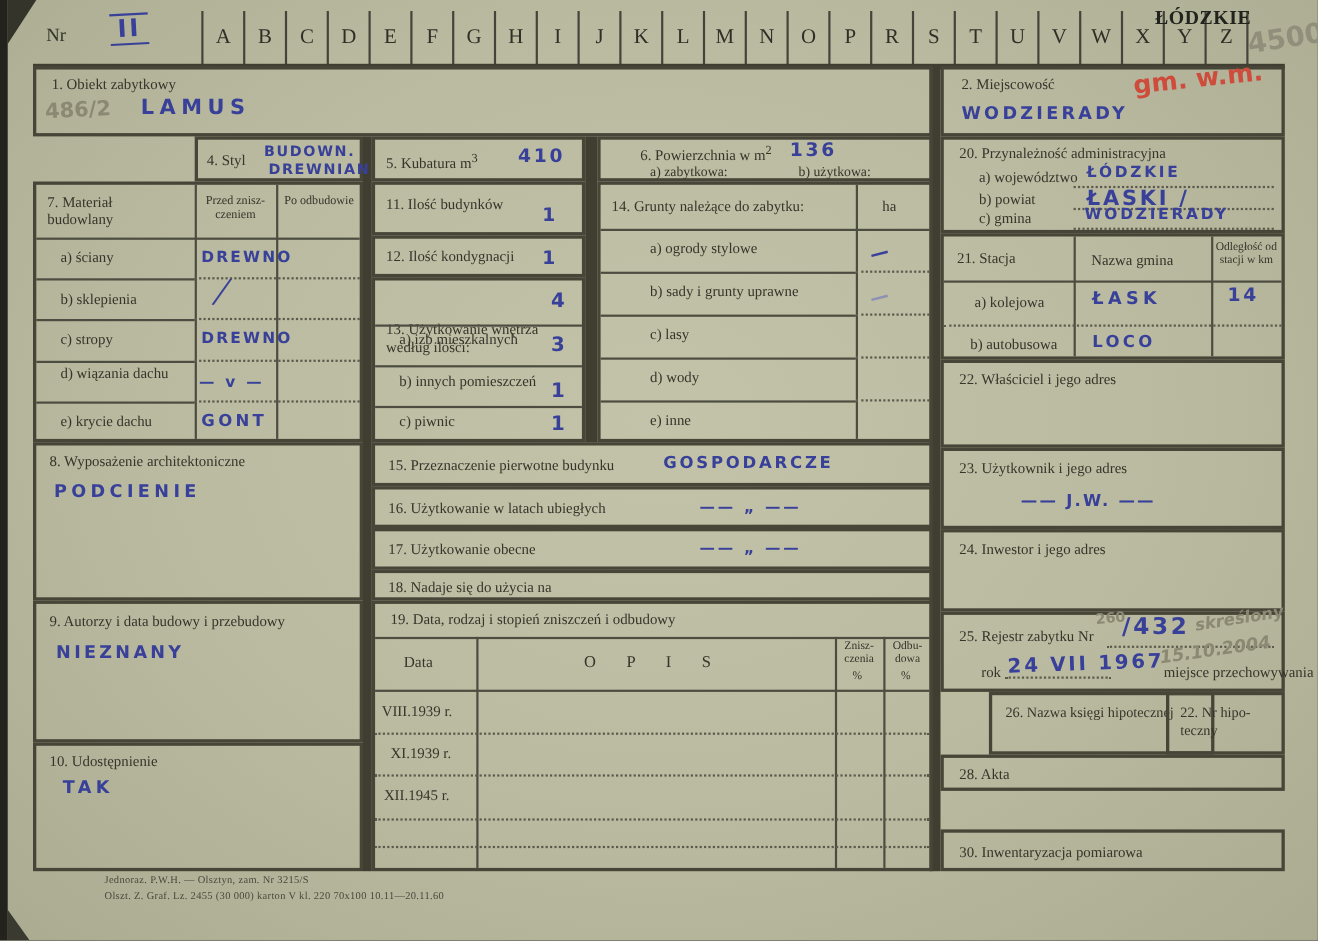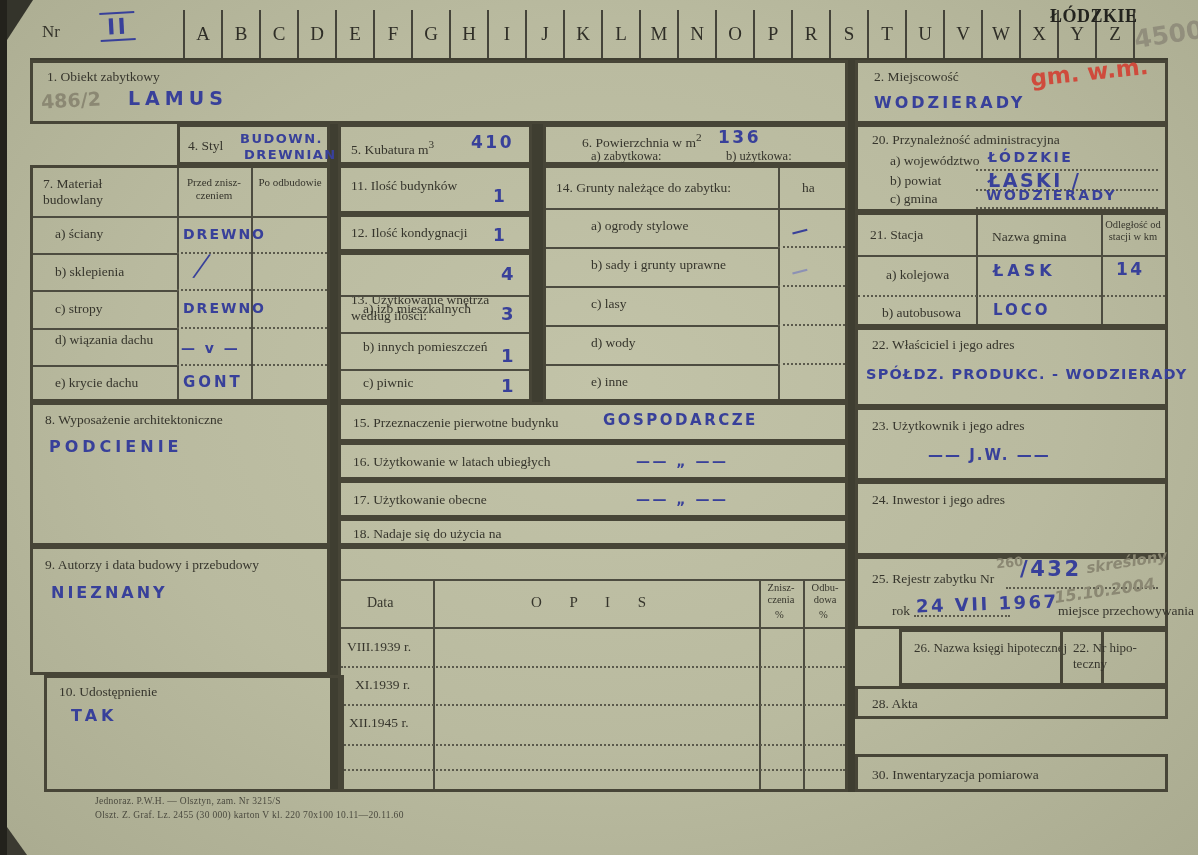--- a/index.html
+++ b/index.html
@@ -210,7 +210,6 @@
 
   <div class="box" style="left:855px;top:327px;width:313px;height:80px;">
     <span class="lbl" style="left:14px;top:7px;">22. Właściciel i jego adres</span>
-    <span class="hw" style="left:8px;top:36px;font-size:14.5px;letter-spacing:1.2px;">SPÓŁDZ. PRODUKC. - WODZIERADY</span>
   </div>
 
   <div class="box" style="left:30px;top:402px;width:300px;height:144px;">

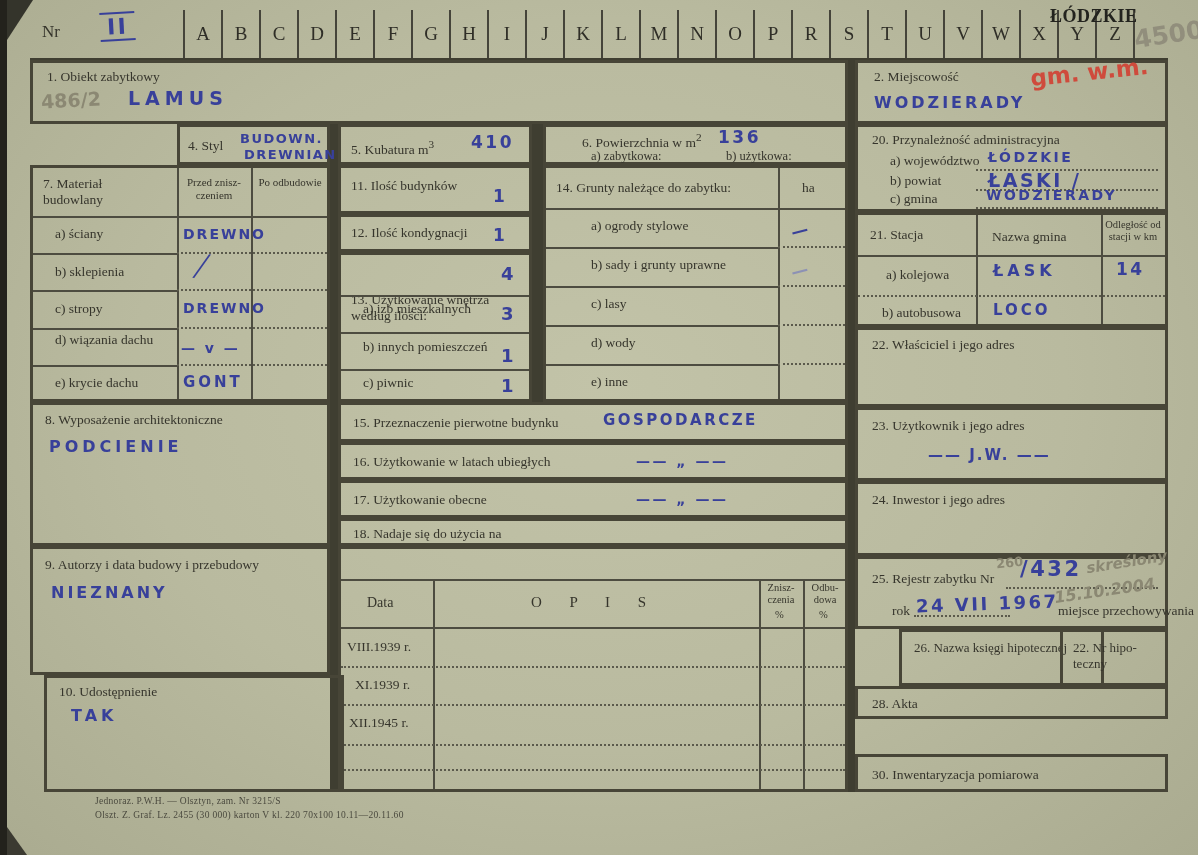--- a/index.html
+++ b/index.html
@@ -248,6 +248,7 @@
   </div>
 
   <div class="box" style="left:338px;top:546px;width:510px;height:246px;">
+    <span class="lbl" style="left:14px;top:6px;">19. Data, rodzaj i stopień zniszczeń i odbudowy</span>
     <div class="hl" style="left:0;top:30px;width:504px;"></div>
     <div class="vl" style="left:92px;top:30px;height:210px;"></div>
     <div class="vl" style="left:418px;top:30px;height:210px;"></div>

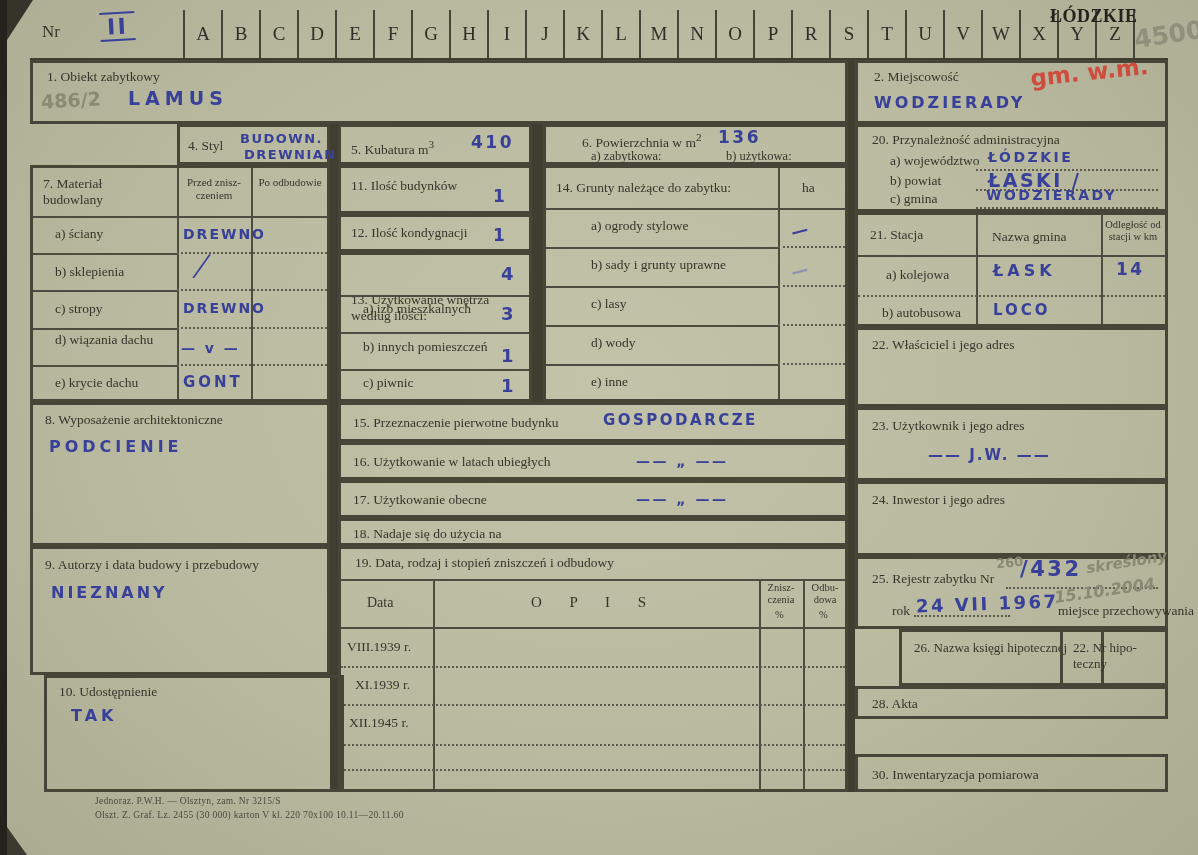--- a/index.html
+++ b/index.html
@@ -291,7 +291,7 @@
     <span class="lbl wrap" style="left:10px;top:8px;width:82px;font-size:13px;">22. Nr hipo-teczny</span>
   </div>
 
-  <div class="box" style="left:44px;top:675px;width:300px;height:117px;text-align:center;">
+  <div class="box" style="left:30px;top:675px;width:300px;height:117px;text-align:center;">
     <span class="lbl" style="left:12px;top:6px;">10. Udostępnienie</span>
     <span class="hw" style="left:24px;top:28px;font-size:16px;letter-spacing:4px;">TAK</span>
   </div>

